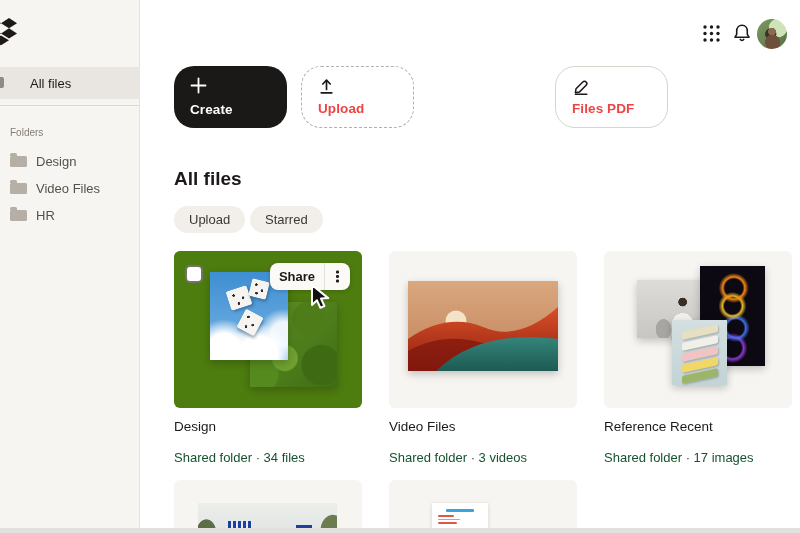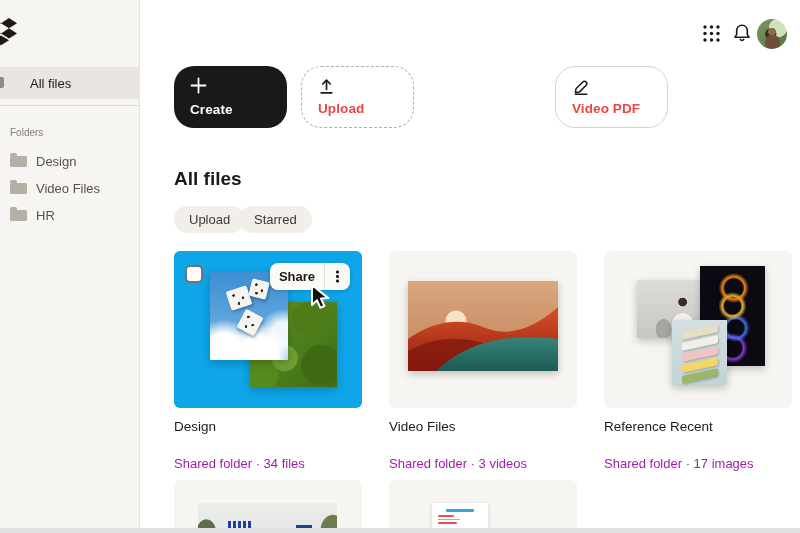--- a/index.html
+++ b/index.html
@@ -251,7 +251,7 @@
       <path d="M4 10.8 L10.8 4 C11.7 3.1 13.2 3.1 14.1 4 C15 4.9 15 6.4 14.1 7.3 L7.3 14.1 L3.4 14.7 Z" fill="none" stroke="#1e1919" stroke-width="1.5" stroke-linejoin="round"></path>
       <line x1="3.4" y1="16.2" x2="14.8" y2="16.2" stroke="#1e1919" stroke-width="1.5" stroke-linecap="round"></line>
     </svg>
-    <span class="lbl">Video PDF</span>
+    <span class="lbl">Files PDF</span>
   </div>
 
   <div class="page-title">All files</div>

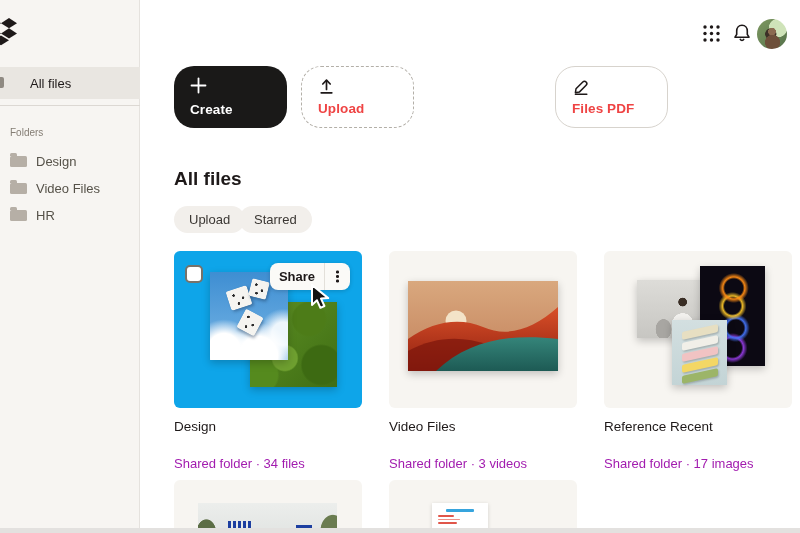--- a/index.html
+++ b/index.html
@@ -61,7 +61,7 @@
   .chip { position:absolute; top:206px; height:27px; border-radius:14px; background:#f2efeb;
           display:flex; align-items:center; padding:0 15px; font-size:13px; color:#3b3733; cursor:pointer; }
   .chip-recent { left:174px; }
-  .chip-starred { left:239px; }
+  .chip-starred { left:250px; }
 
   .card { position:absolute; width:188px; border-radius:6px; cursor:pointer; }
   .row1 { top:251px; height:157px; }

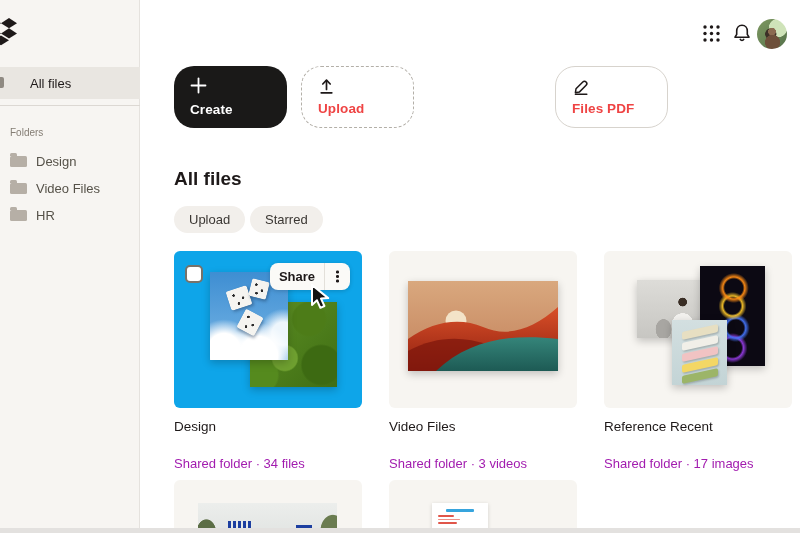--- a/index.html
+++ b/index.html
@@ -65,7 +65,7 @@
 
   .card { position:absolute; width:188px; border-radius:6px; cursor:pointer; }
   .row1 { top:251px; height:157px; }
-  .card-1 { left:174px; background:#0ea5e9; }
+  .card-1 { left:174px; background:#4d7c0f; }
   .card-2 { left:389px; background:#f7f5f1; }
   .card-3 { left:604px; background:#f7f5f1; }
   .row2 { top:480px; height:48px; overflow:hidden; background:#f7f5f1; border-radius:6px 6px 0 0; }

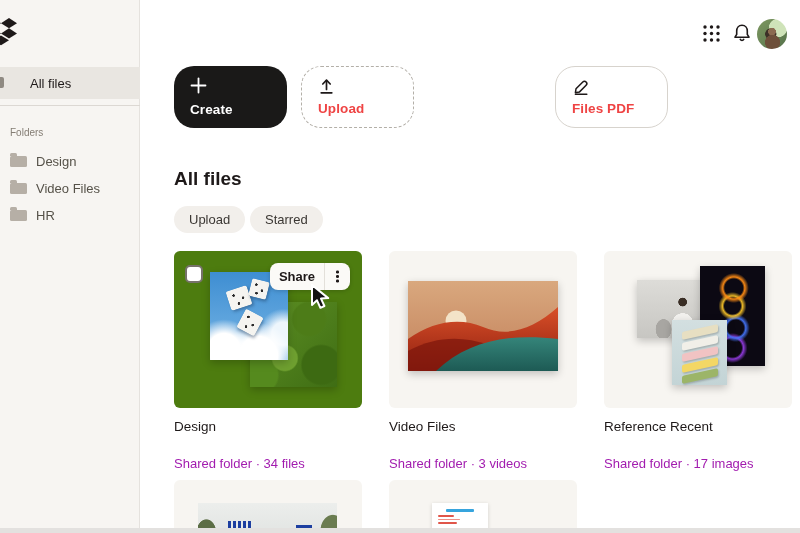--- a/index.html
+++ b/index.html
@@ -162,7 +162,7 @@
   .card-label { position:absolute; top:419px; width:188px; }
   .lbl-1 { left:174px; } .lbl-2 { left:389px; } .lbl-3 { left:604px; }
   .card-name { font-size:13.5px; color:#1e1919; font-weight:500; }
-  .card-meta { margin-top:22px; font-size:13px; color:#a21caf; }
+  .card-meta { margin-top:16px; font-size:13px; color:#14532d; }
 
   .bottom-bar { position:absolute; left:0; bottom:0; width:800px; height:5px; background:#e3e1df; }
 

